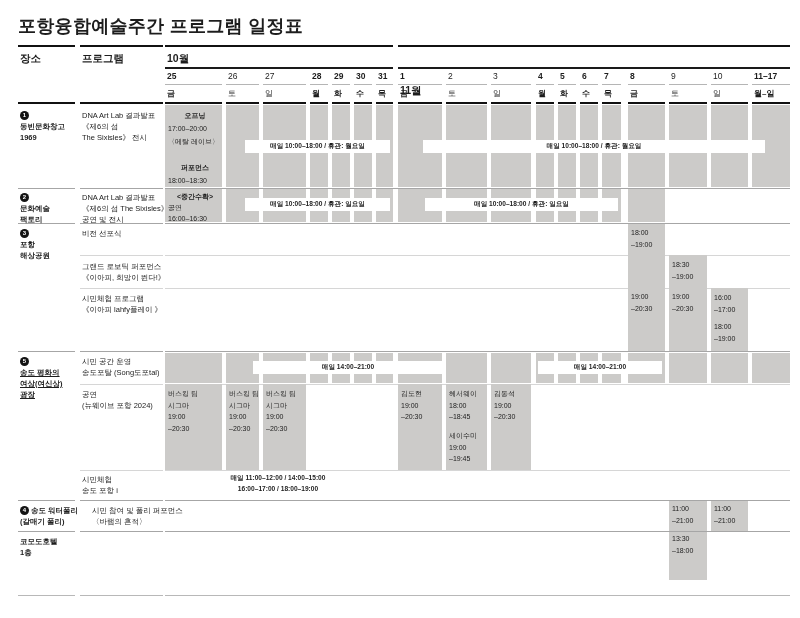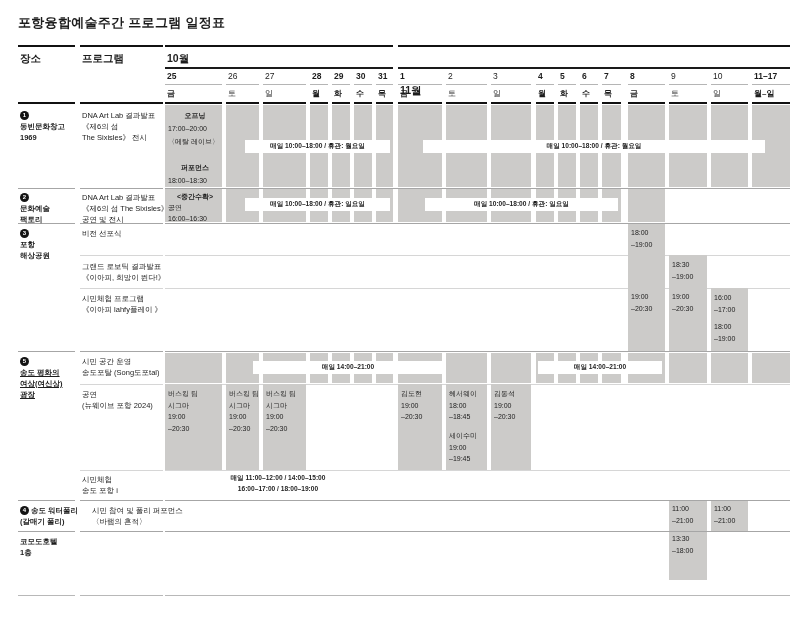--- a/index.html
+++ b/index.html
@@ -6,7 +6,7 @@
   .page{position:relative;width:800px;height:618px;background:#fff;overflow:hidden;
         font-family:"Liberation Sans","DejaVu Sans",sans-serif;color:#1d1d1d;}
   .abs{position:absolute;}
-  .t-title{font-size:13px;font-weight:bold;letter-spacing:.3px;}
+  .t-title{font-size:18px;font-weight:bold;letter-spacing:.3px;}
   .t-colhead{font-size:10.5px;font-weight:bold;}
   .t-month{font-size:10.5px;font-weight:bold;}
   .t-date{font-size:8.5px;}

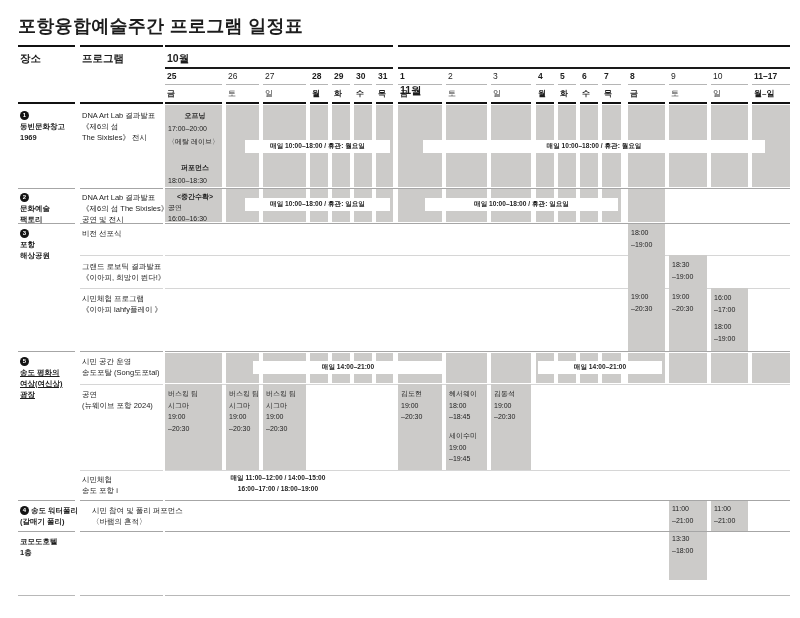--- a/index.html
+++ b/index.html
@@ -168,7 +168,7 @@
       <div class="progline">비전 선포식</div>
     </div>
     <div style="position: absolute; left: 82px; top: 261px; width: 82px; z-index: 6;">
-      <div class="progline">그랜드 로보틱 결과발표</div>
+      <div class="progline">그랜드 로보틱 퍼포먼스</div>
       <div class="progline">《이아피, 희망이 뛴다!》</div>
     </div>
     <div style="position: absolute; left: 82px; top: 293px; width: 82px; z-index: 6;">

